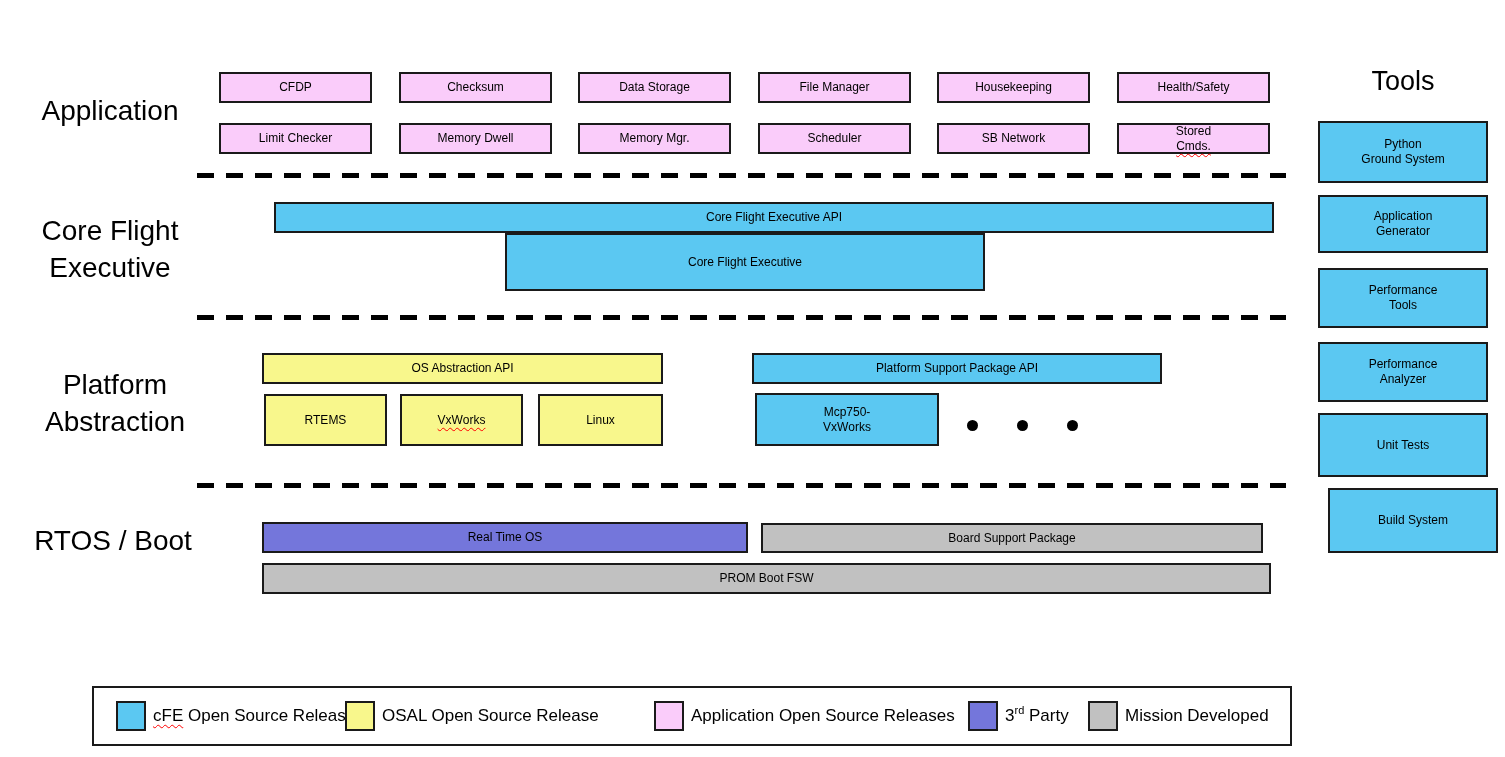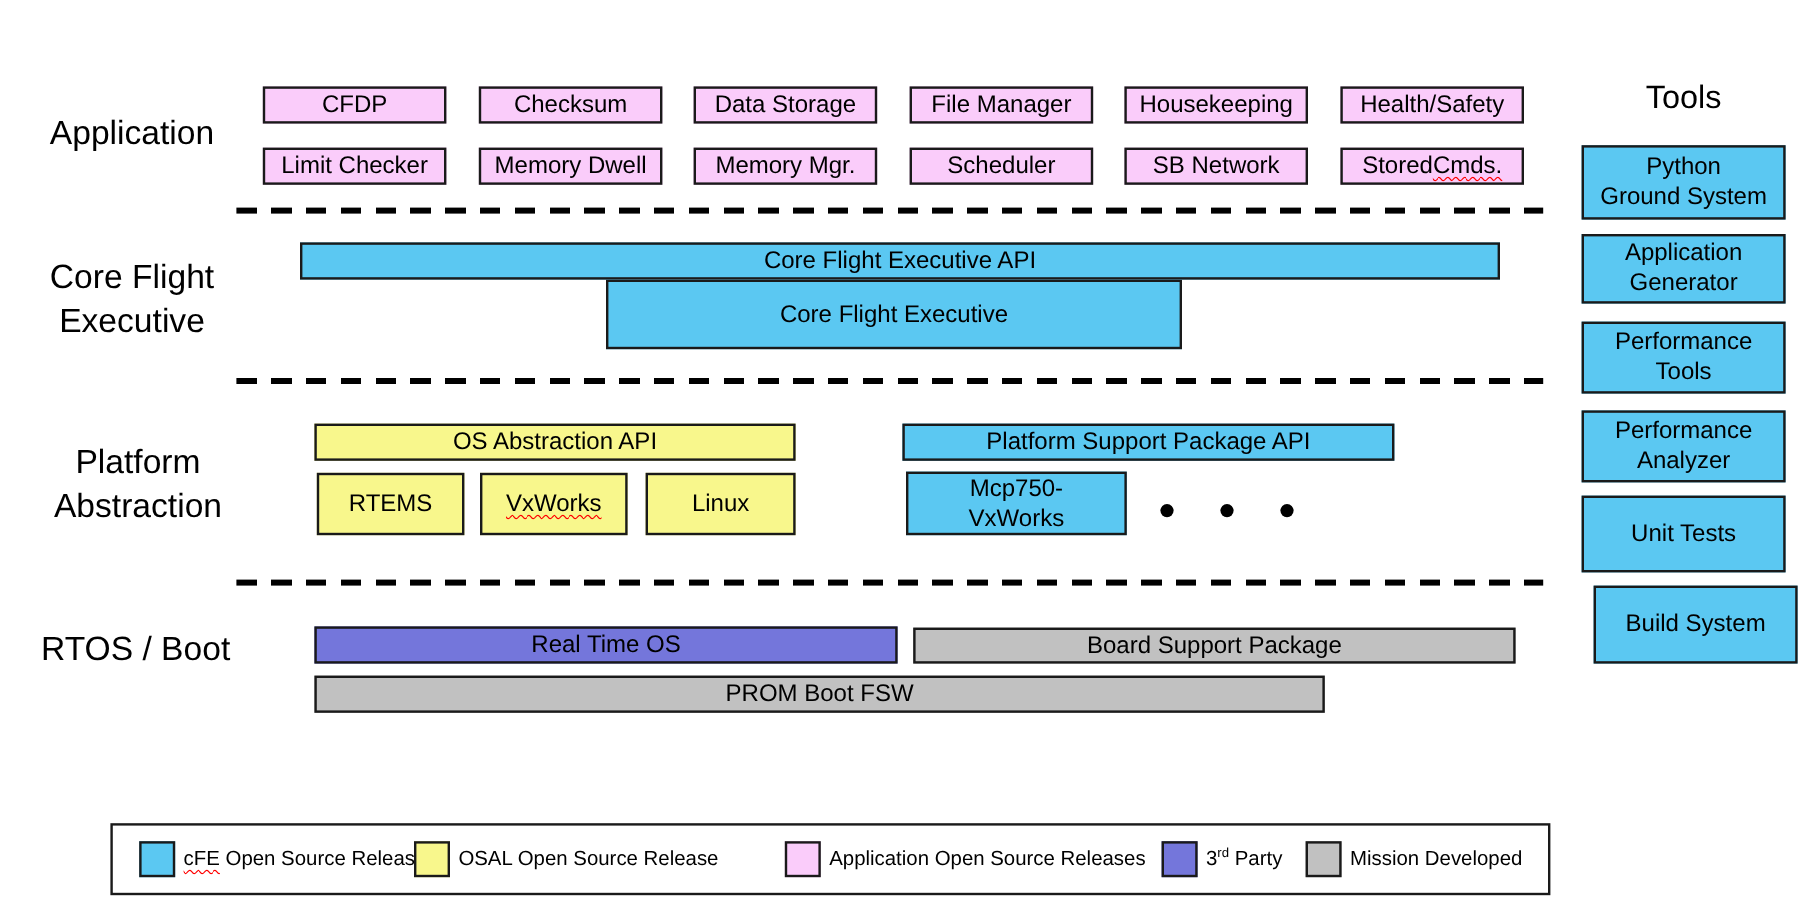--- a/index.html
+++ b/index.html
@@ -10,7 +10,7 @@
   .box {
     position:absolute; box-sizing:border-box; border:2px solid #1a1a1a;
     display:flex; flex-direction:column; align-items:center; justify-content:center;
-    text-align:center; font-size:20px; line-height:1.25;
+    text-align:center; font-size:12px; line-height:1.25;
   }
   .sec-label {
     position:absolute; font-size:28px; line-height:37px; text-align:center;

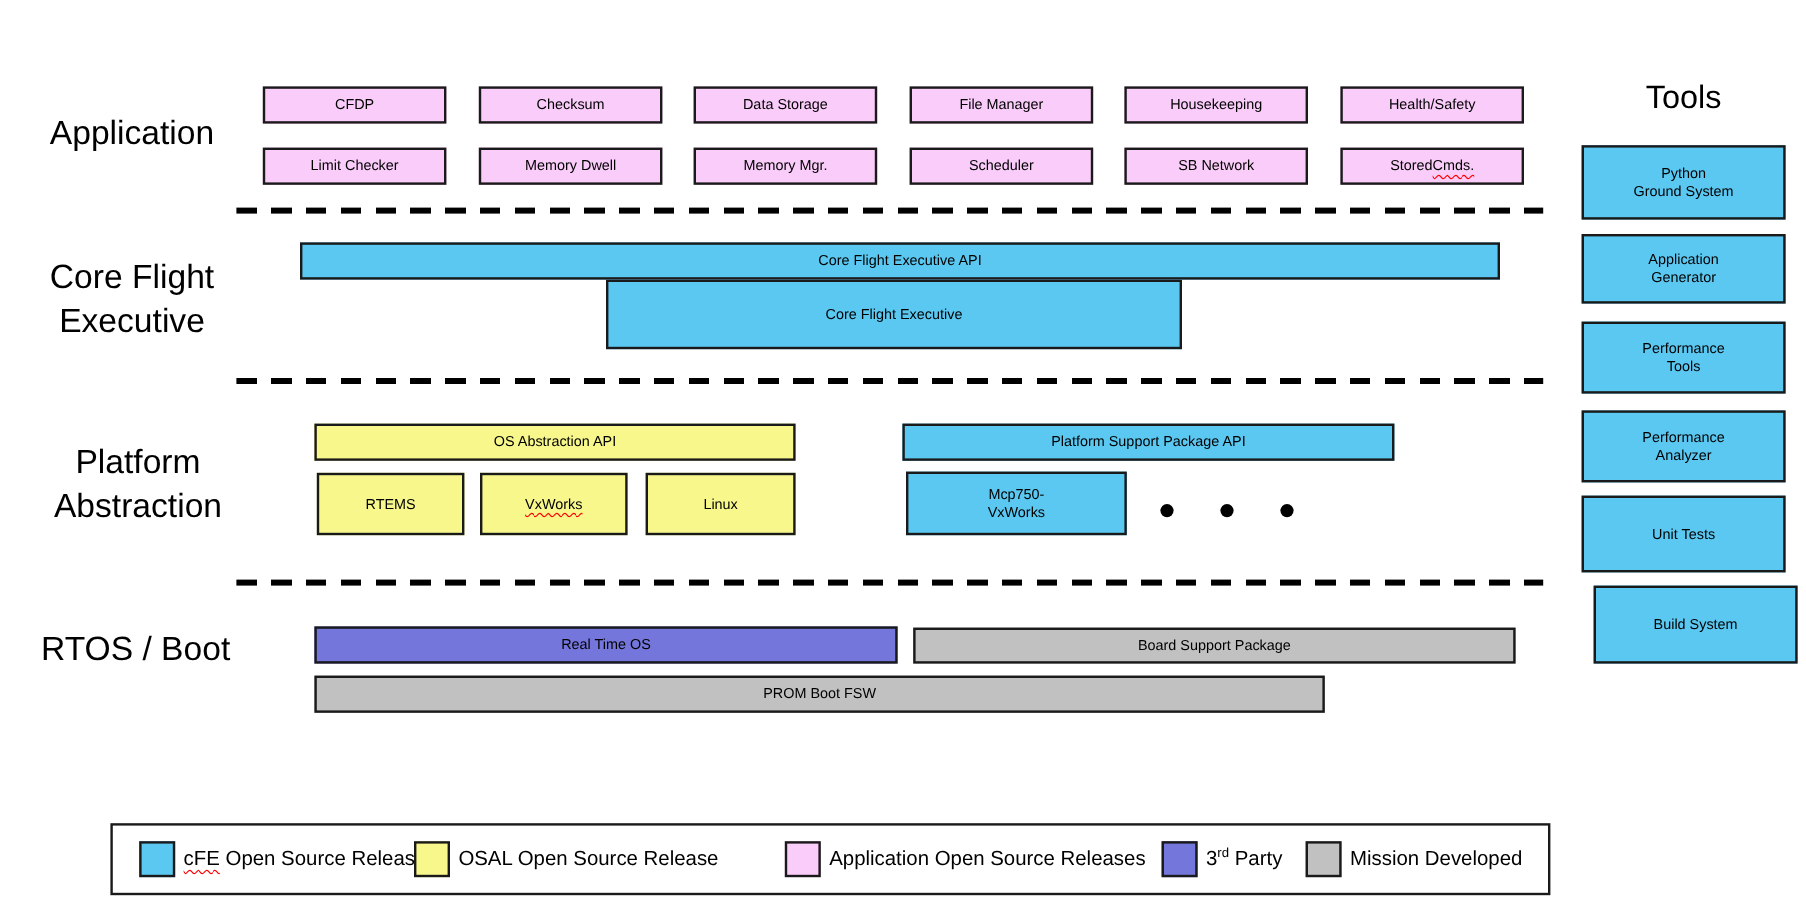--- a/index.html
+++ b/index.html
@@ -67,7 +67,7 @@
   <div class="box" style="left: 578px; top: 123px; width: 153px; height: 31px; background: rgb(250, 204, 250);">Memory Mgr.</div>
   <div class="box" style="left: 758px; top: 123px; width: 153px; height: 31px; background: rgb(250, 204, 250);">Scheduler</div>
   <div class="box" style="left: 937px; top: 123px; width: 153px; height: 31px; background: rgb(250, 204, 250);">SB Network</div>
-  <div class="box" style="left: 1117px; top: 123px; width: 153px; height: 31px; flex-direction: row; background: rgb(250, 204, 250);">
+  <div class="box" style="left: 1117px; top: 123px; width: 153px; height: 31px; flex-direction: column; background: rgb(250, 204, 250);">
     <span>Stored </span>
     <span class="misspell">Cmds.</span>
   </div>

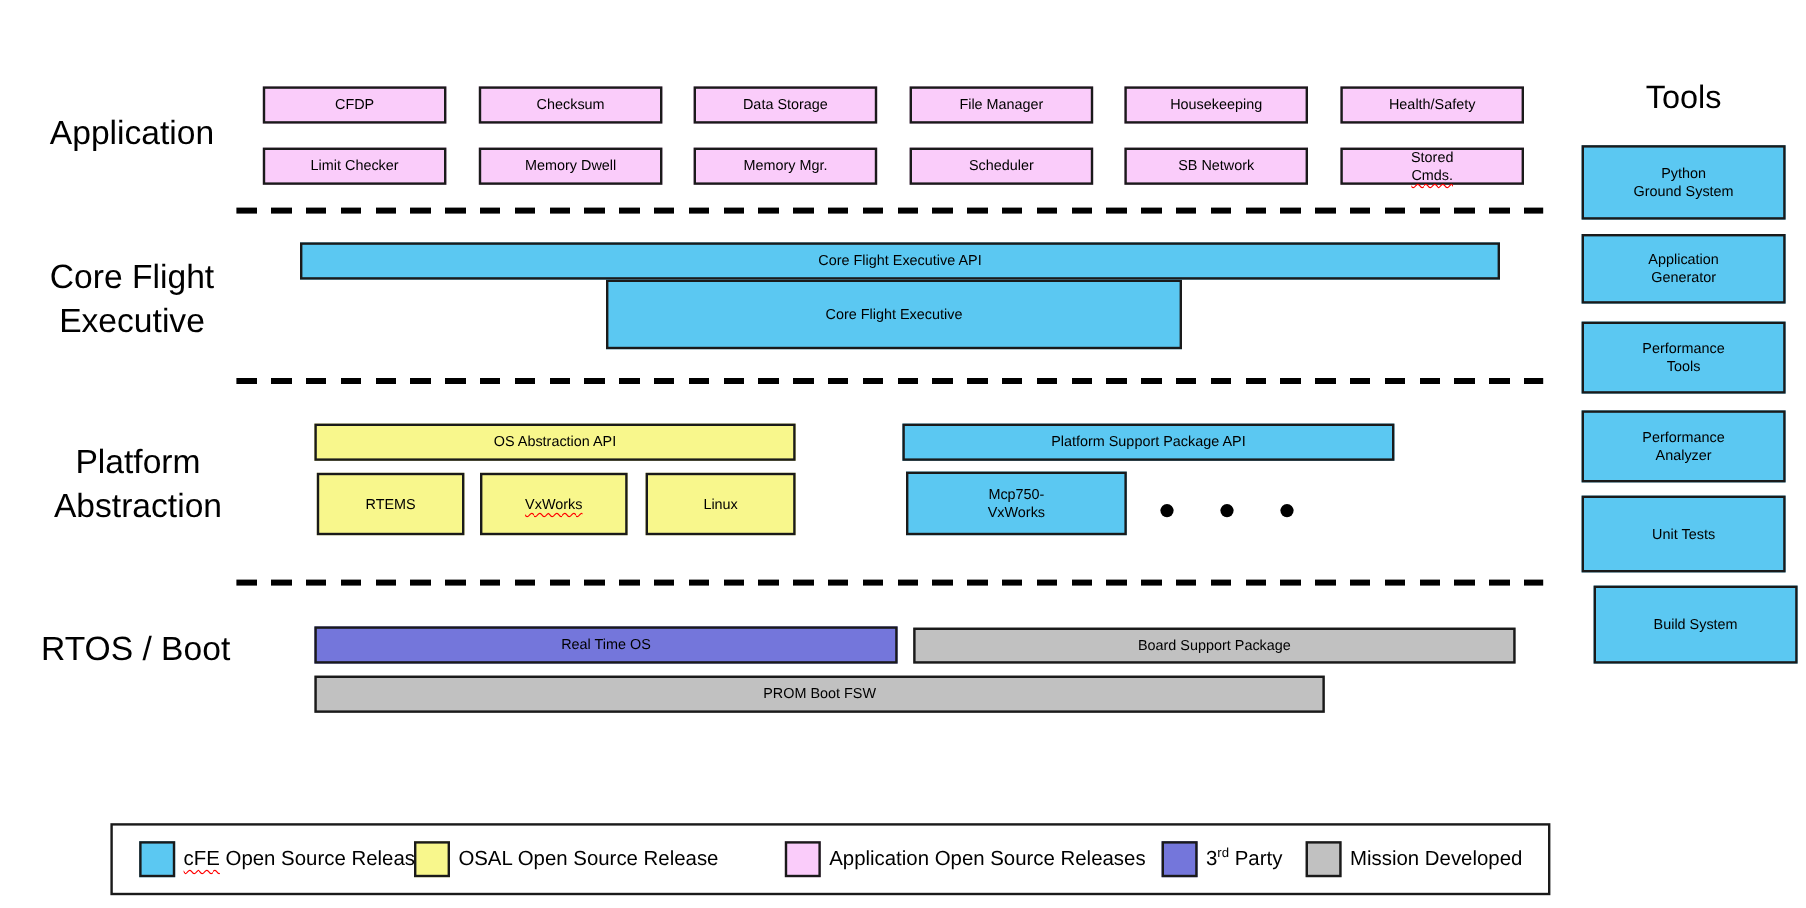--- a/index.html
+++ b/index.html
@@ -76,7 +76,7 @@
   <div class="dash" style="left:197px; top:315px; width:1089px;"></div>
   <div class="dash" style="left:197px; top:483px; width:1089px;"></div>
 
-  <div class="box" style="left: 250px; top: 202px; width: 1000px; height: 31px; background: rgb(91, 200, 242);">Core Flight Executive API</div>
+  <div class="box" style="left: 274px; top: 202px; width: 1000px; height: 31px; background: rgb(91, 200, 242);">Core Flight Executive API</div>
   <div class="box" style="left: 505px; top: 233px; width: 480px; height: 58px; background: rgb(91, 200, 242);">Core Flight Executive</div>
 
   <div class="box" style="left: 262px; top: 353px; width: 401px; height: 31px; background: rgb(248, 247, 140);">OS Abstraction API</div>

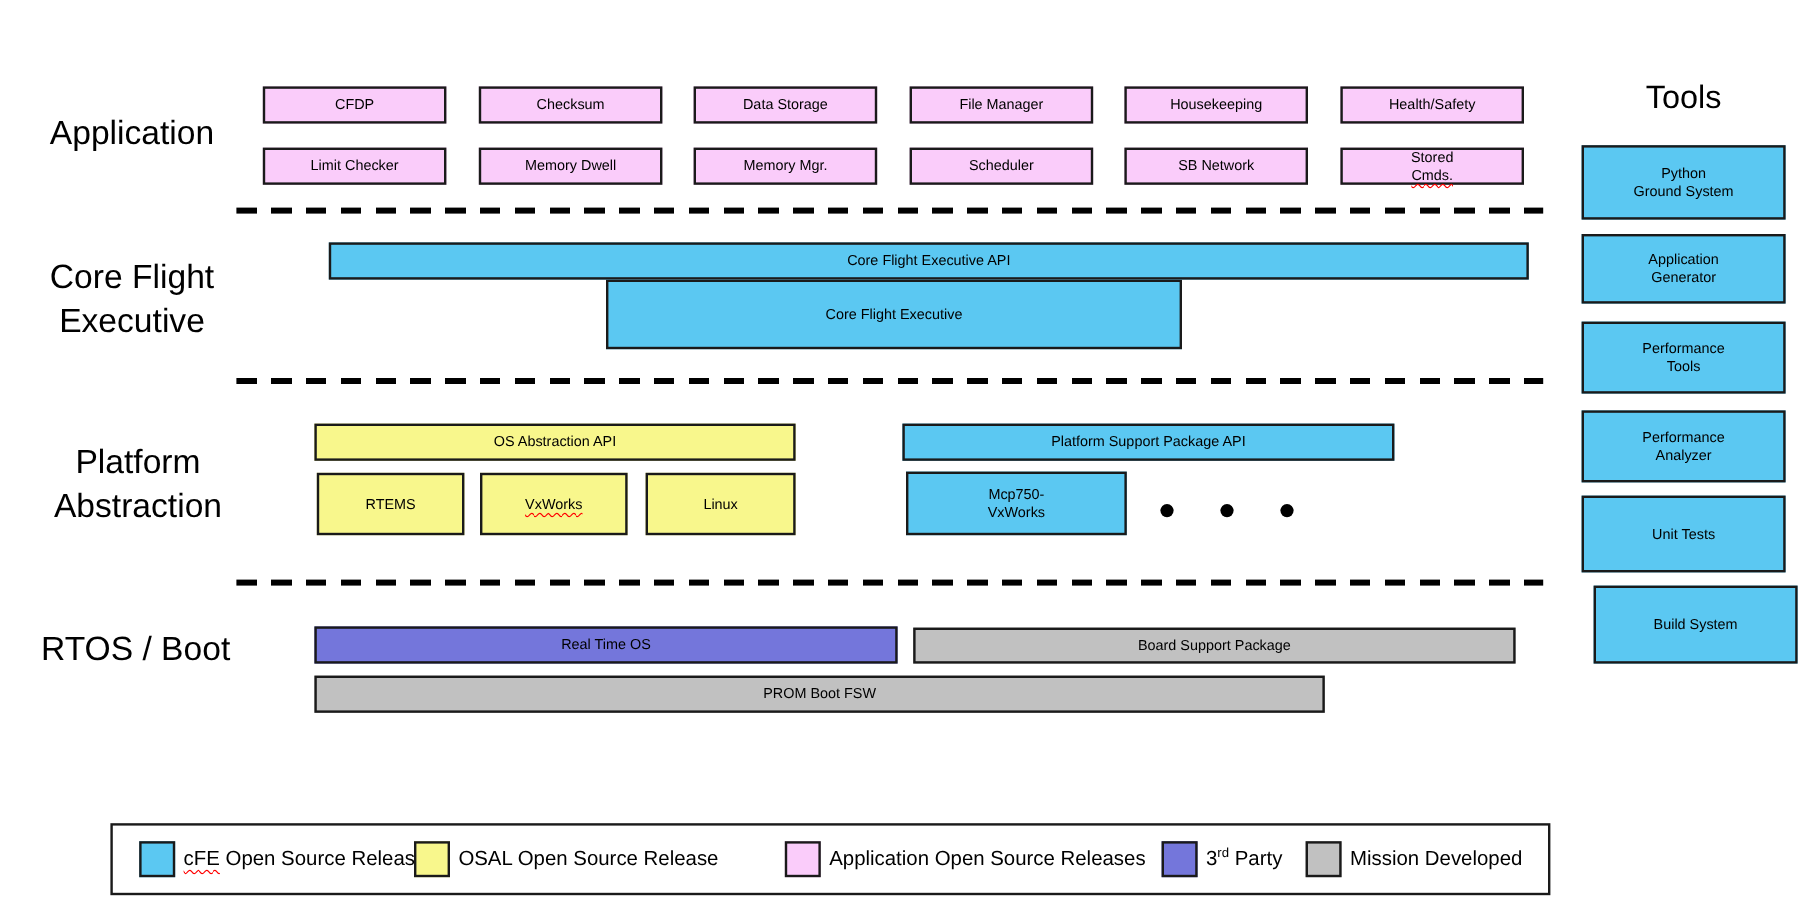--- a/index.html
+++ b/index.html
@@ -98,7 +98,7 @@
 
   <div class="box" style="left: 262px; top: 522px; width: 486px; height: 31px; background: rgb(116, 118, 219);">Real Time OS</div>
   <div class="box" style="left: 761px; top: 523px; width: 502px; height: 30px; background: rgb(193, 193, 193);">Board Support Package</div>
-  <div class="box" style="left: 262px; top: 563px; width: 842px; height: 31px; background: rgb(193, 193, 193);">PROM Boot FSW</div>
+  <div class="box" style="left: 262px; top: 563px; width: 1009px; height: 31px; background: rgb(193, 193, 193);">PROM Boot FSW</div>
 
   <div class="tools-title" style="left:1318px; top:66px; width:170px;">Tools</div>
 

